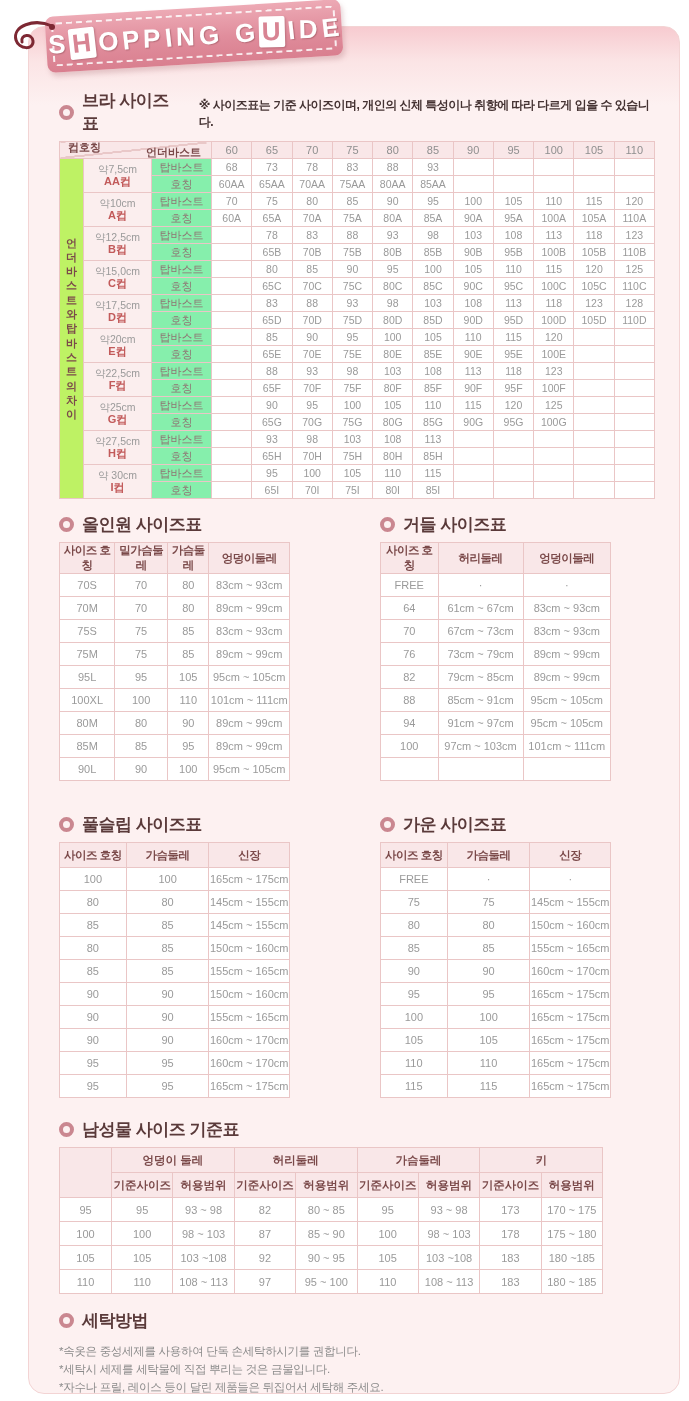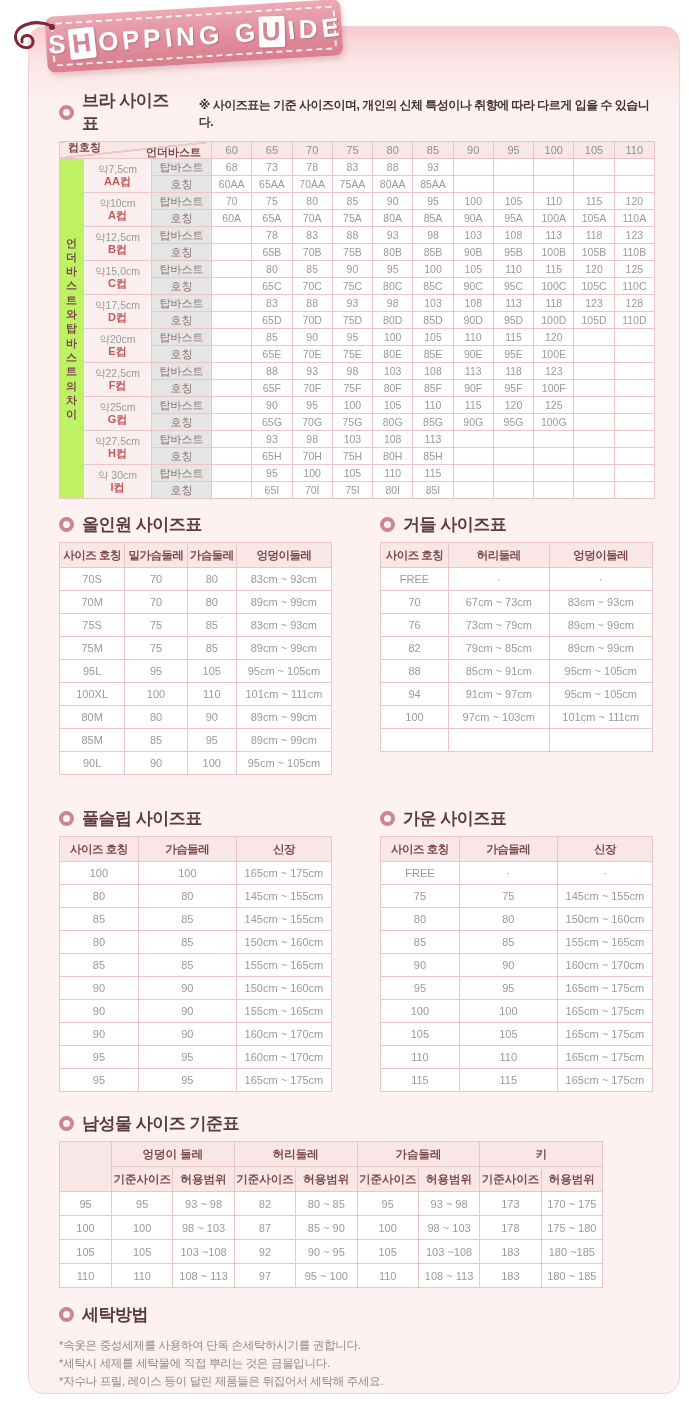--- a/index.html
+++ b/index.html
@@ -53,7 +53,7 @@
   .cup-cell{background:#fbeeee;line-height:1.2;}
   .cup-diff{color:#9a9a9a;font-size:10.5px;}
   .cup-name{color:#c25a5a;font-weight:bold;font-size:11px;}
-  .rowlabel{background:#e5e5e5;color:#8f7272;font-size:11px;font-family:Liberation Serif, serif;}
+  .rowlabel{background:#86efac;color:#8f7272;font-size:11px;font-family:Liberation Serif, serif;}
 
   
   .simple-table{width:273px;table-layout:fixed;font-size:11px;color:#9a9a9a;border:1px solid #d9a8a8;}

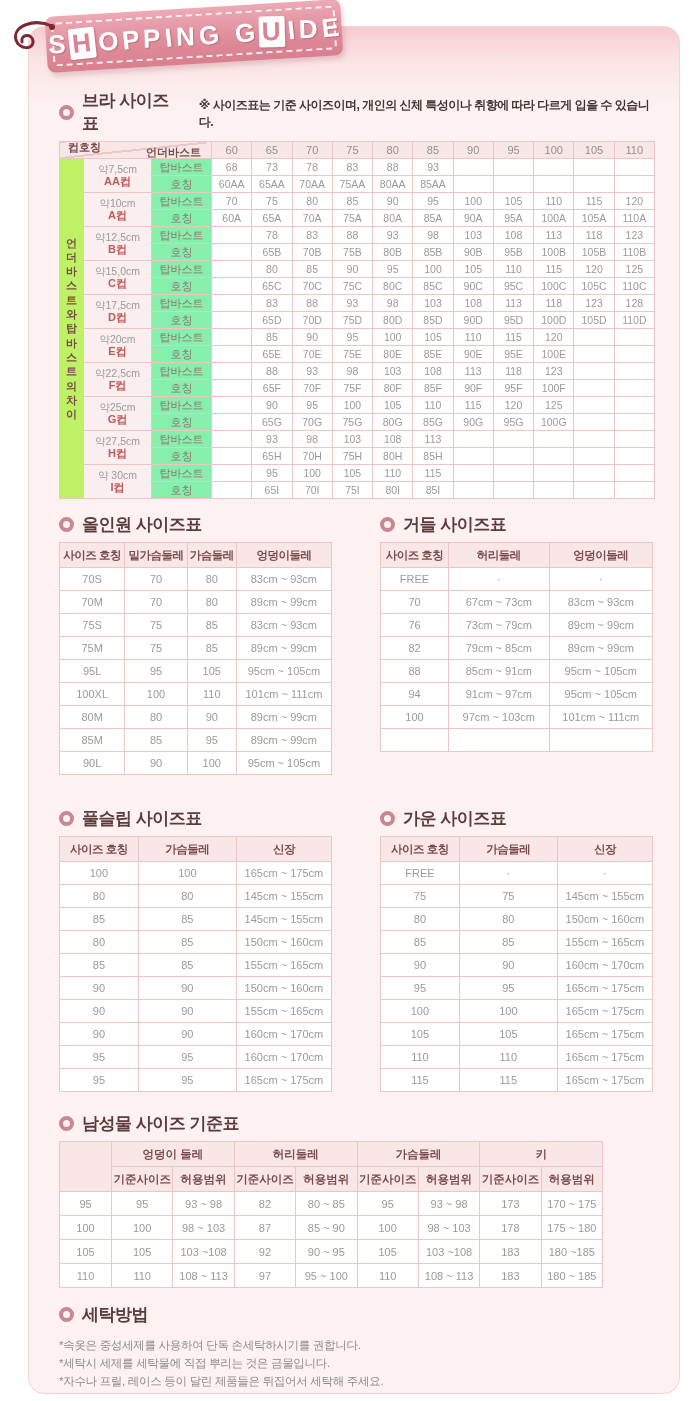--- a/index.html
+++ b/index.html
@@ -56,7 +56,7 @@
   .rowlabel{background:#86efac;color:#8f7272;font-size:11px;font-family:Liberation Serif, serif;}
 
   
-  .simple-table{width:273px;table-layout:fixed;font-size:11px;color:#9a9a9a;border:1px solid #d9a8a8;}
+  .simple-table{width:231px;table-layout:fixed;font-size:11px;color:#9a9a9a;border:1px solid #d9a8a8;}
   .simple-table th{background:#f9e7e8;color:#7b4a4a;font-weight:bold;font-size:11.5px;height:24px;letter-spacing:-0.5px;}
   .simple-table td{height:22px;}
 

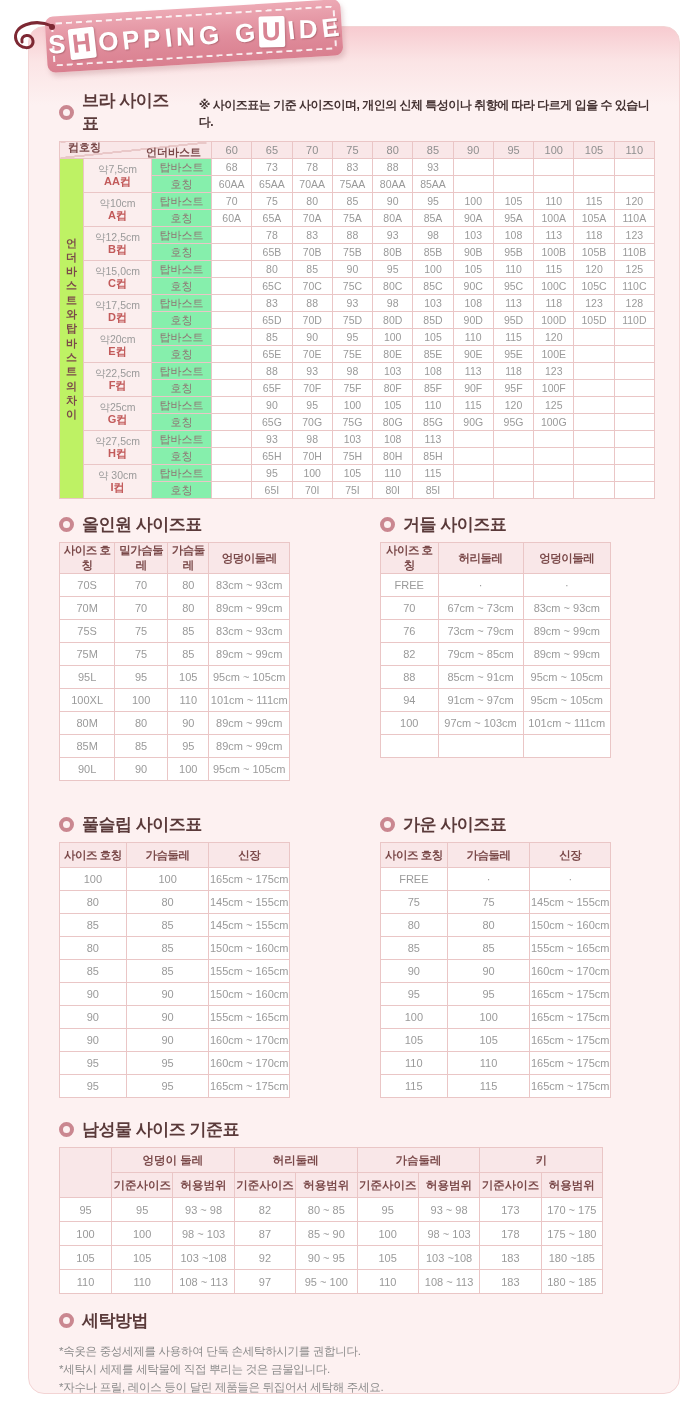--- a/index.html
+++ b/index.html
@@ -554,6 +554,11 @@
                 <td>FREE</td>
                 <td>·</td>
                 <td>·</td>
+              </tr>
+              <tr>
+                <td>64</td>
+                <td>61cm ~ 67cm</td>
+                <td>83cm ~ 93cm</td>
               </tr>
               <tr>
                 <td>70</td>

